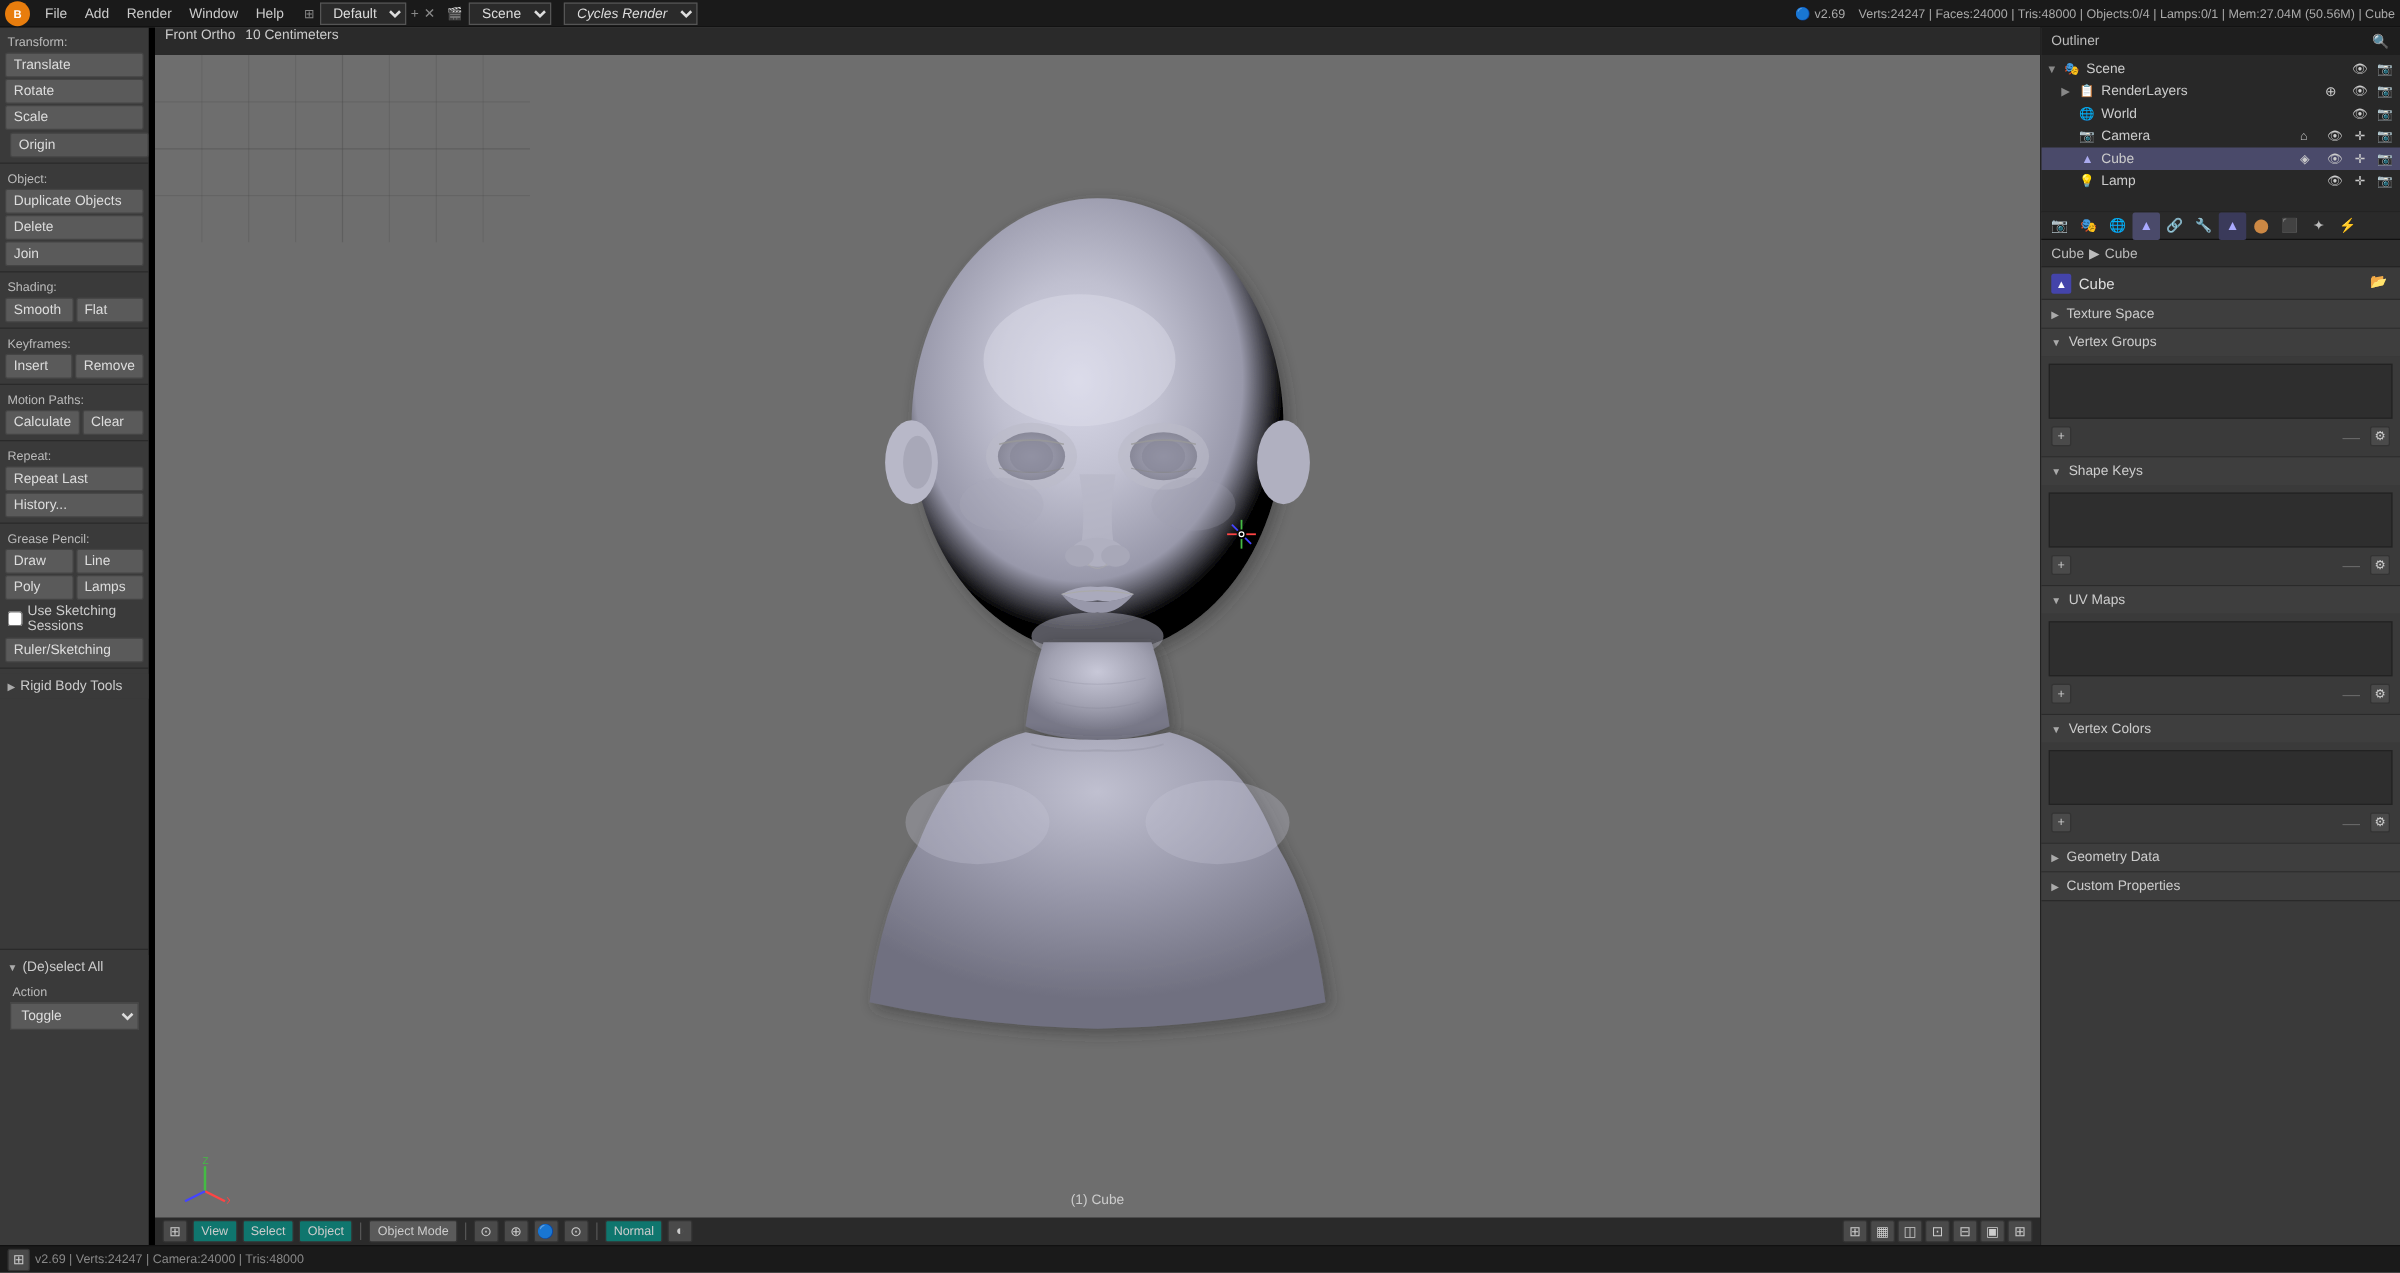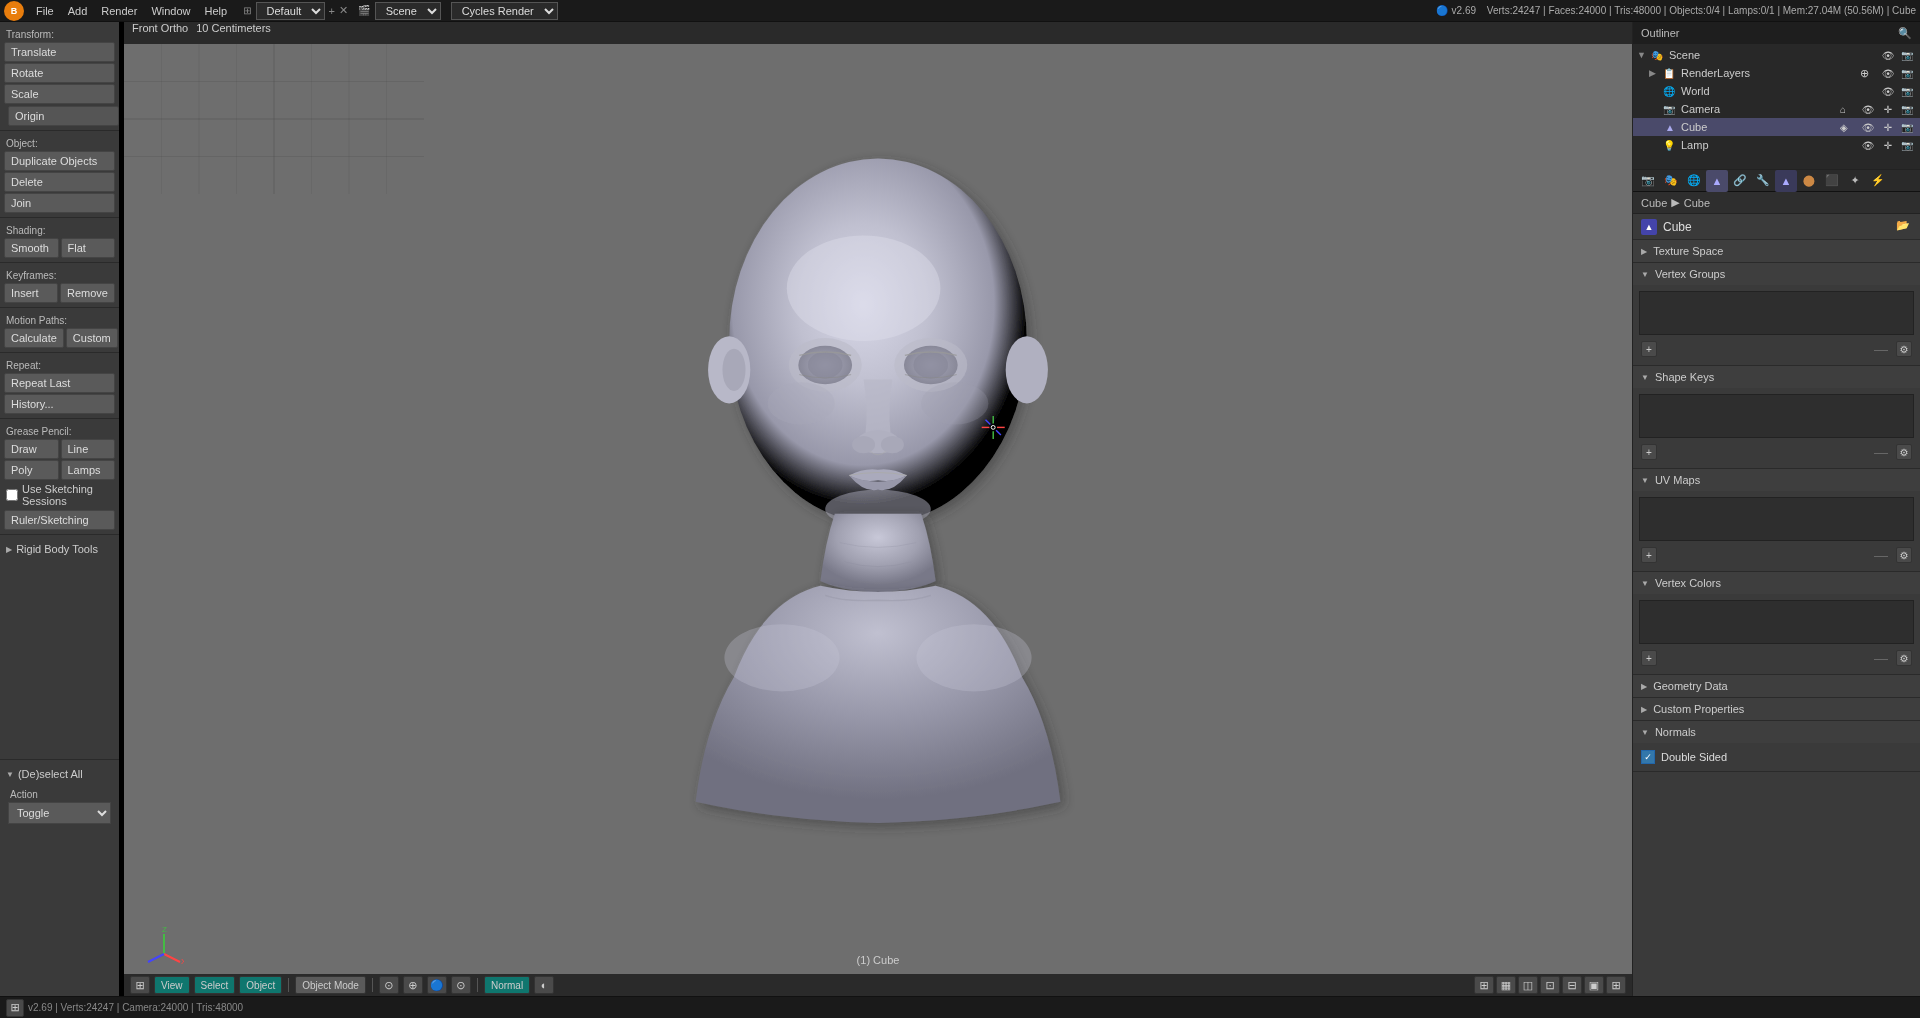--- a/index.html
+++ b/index.html
@@ -45,6 +45,7 @@
       padding: 1px 6px;
       font-size: 11px;
       height: 18px;
+      font-style: italic;
     }
     .screen-selector {
       background: #2a2a2a;

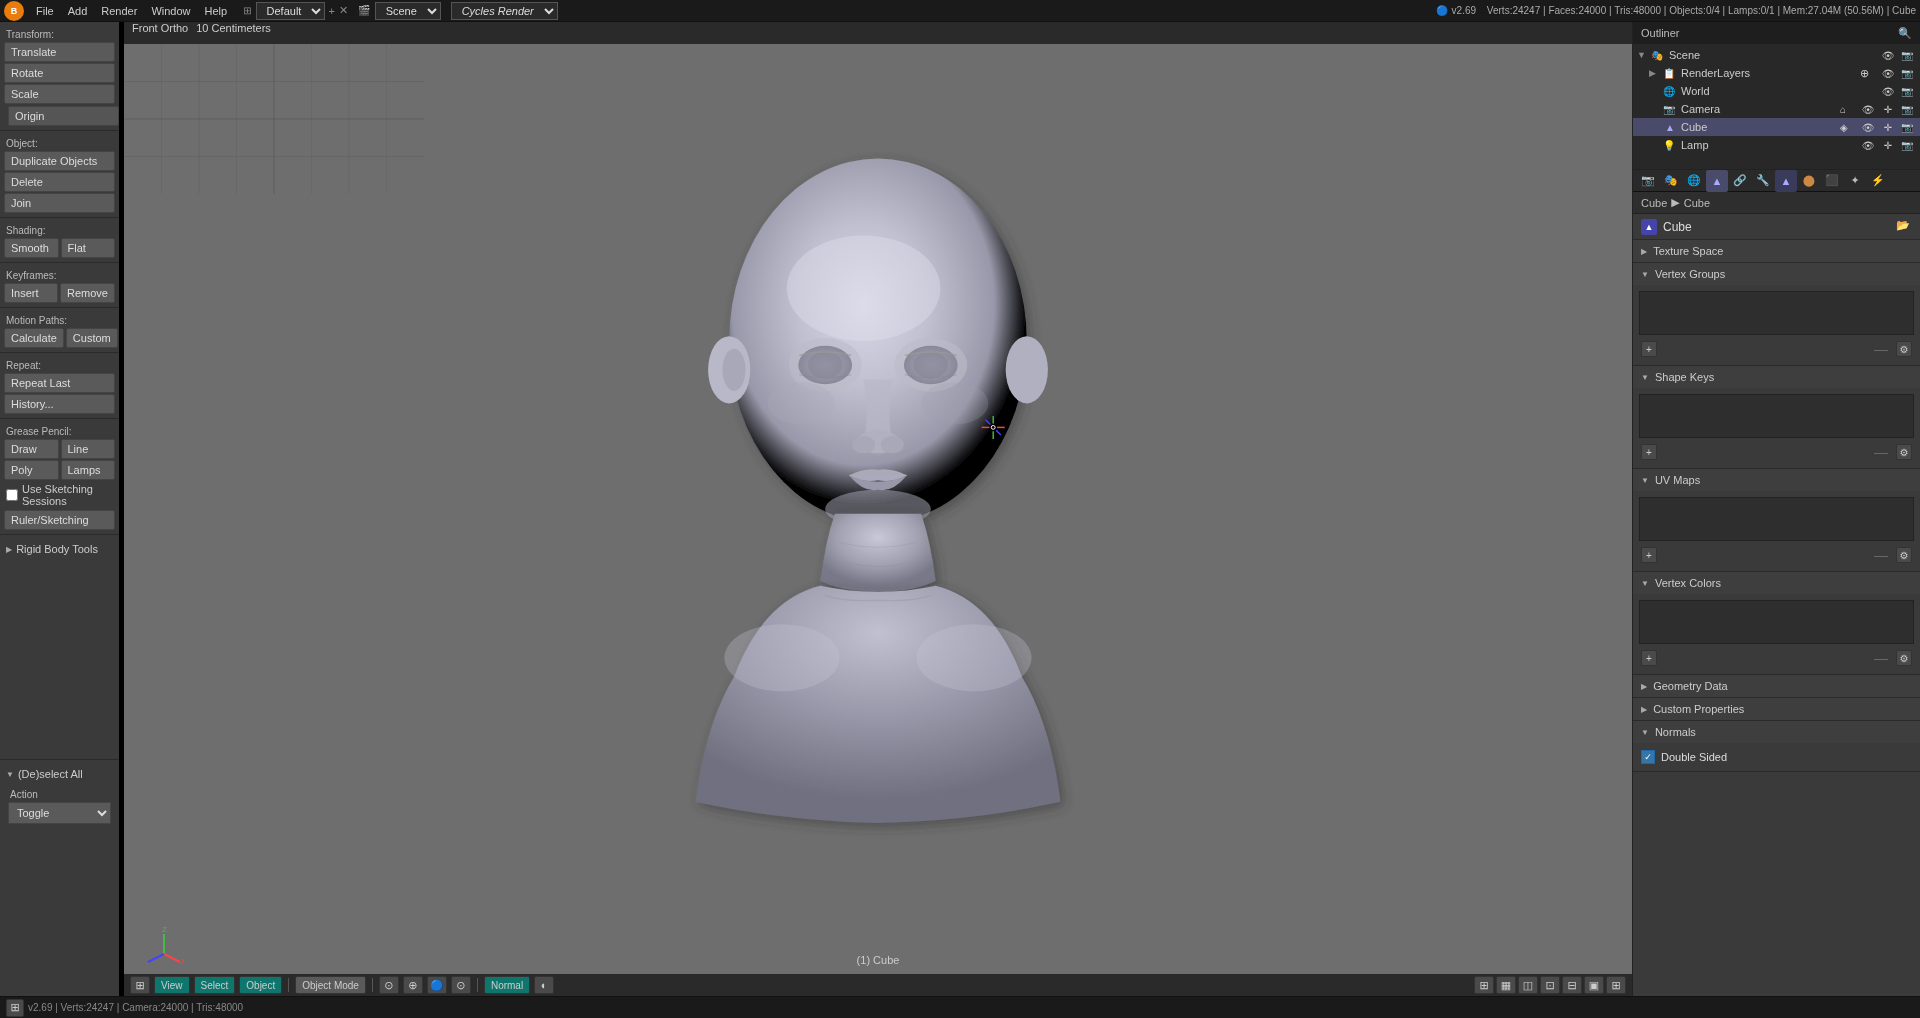--- a/index.html
+++ b/index.html
@@ -589,7 +589,7 @@
       <div class="section-label">Motion Paths:</div>
       <div class="tool-btn-row">
         <button class="tool-btn">Calculate</button>
-        <button class="tool-btn">Custom</button>
+        <button class="tool-btn">Clear</button>
       </div>
       <div class="divider"></div>
       <div class="section-label">Repeat:</div>

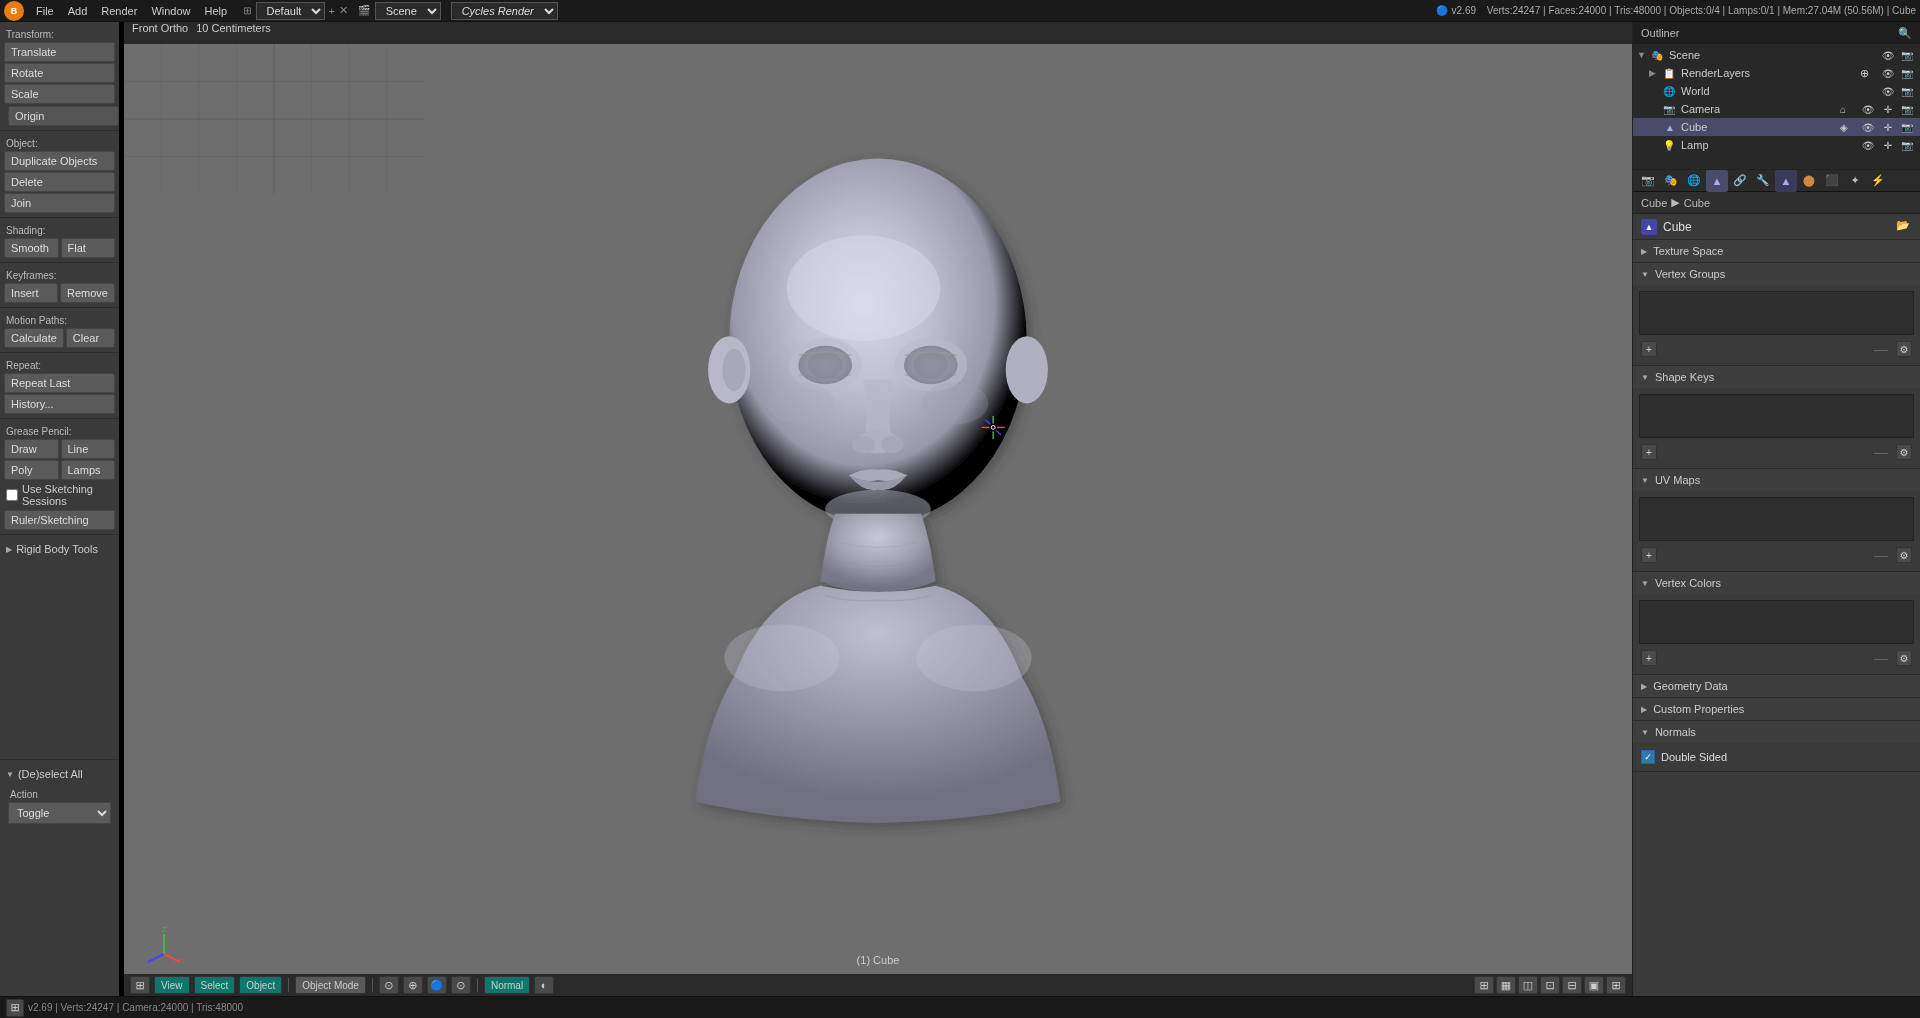--- a/index.html
+++ b/index.html
@@ -964,17 +964,6 @@
         </div>
       </div>
 
-      <div class="prop-section">
-        <div class="prop-section-header">
-          <span>Normals</span>
-        </div>
-        <div class="normals-section">
-          <div class="normals-checkbox-row">
-            <div class="normals-checkbox">✓</div>
-            <span>Double Sided</span>
-          </div>
-        </div>
-      </div>
 
     </div>
   </div>

